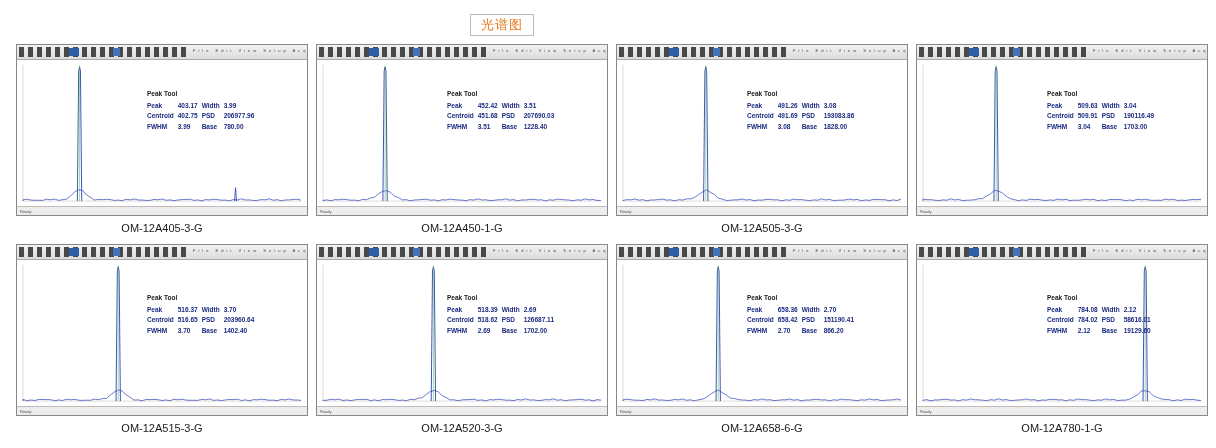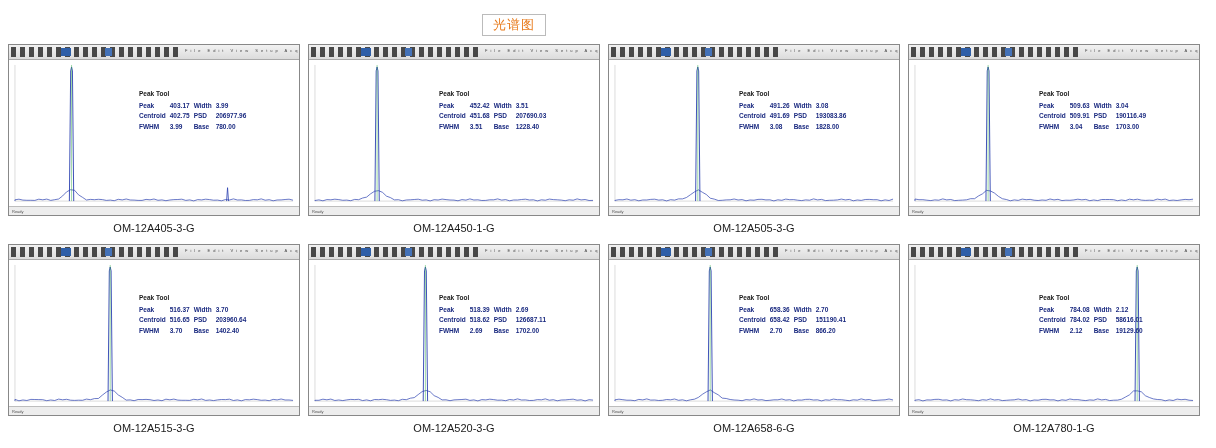--- a/index.html
+++ b/index.html
@@ -17,7 +17,7 @@
   #page-title {
     position: absolute;
     top: 14px;
-    left: 16px;
+    left: 4px;
     width: 996px;
     text-align: center;
     font-size: 13px;

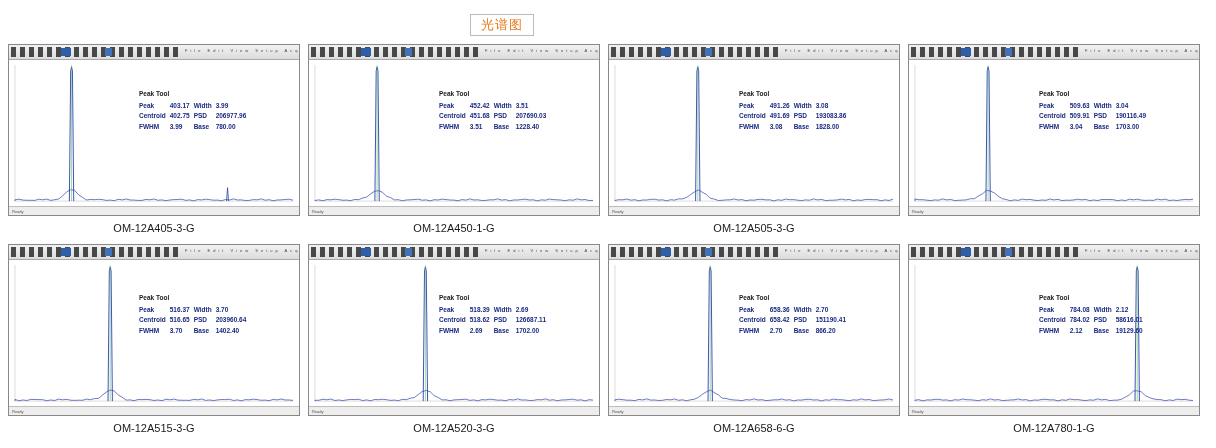--- a/index.html
+++ b/index.html
@@ -34,7 +34,7 @@
   #grid {
     position: absolute;
     top: 44px;
-    left: 4px;
+    left: 12px;
     width: 1200px;
     display: flex;
     flex-wrap: wrap;

